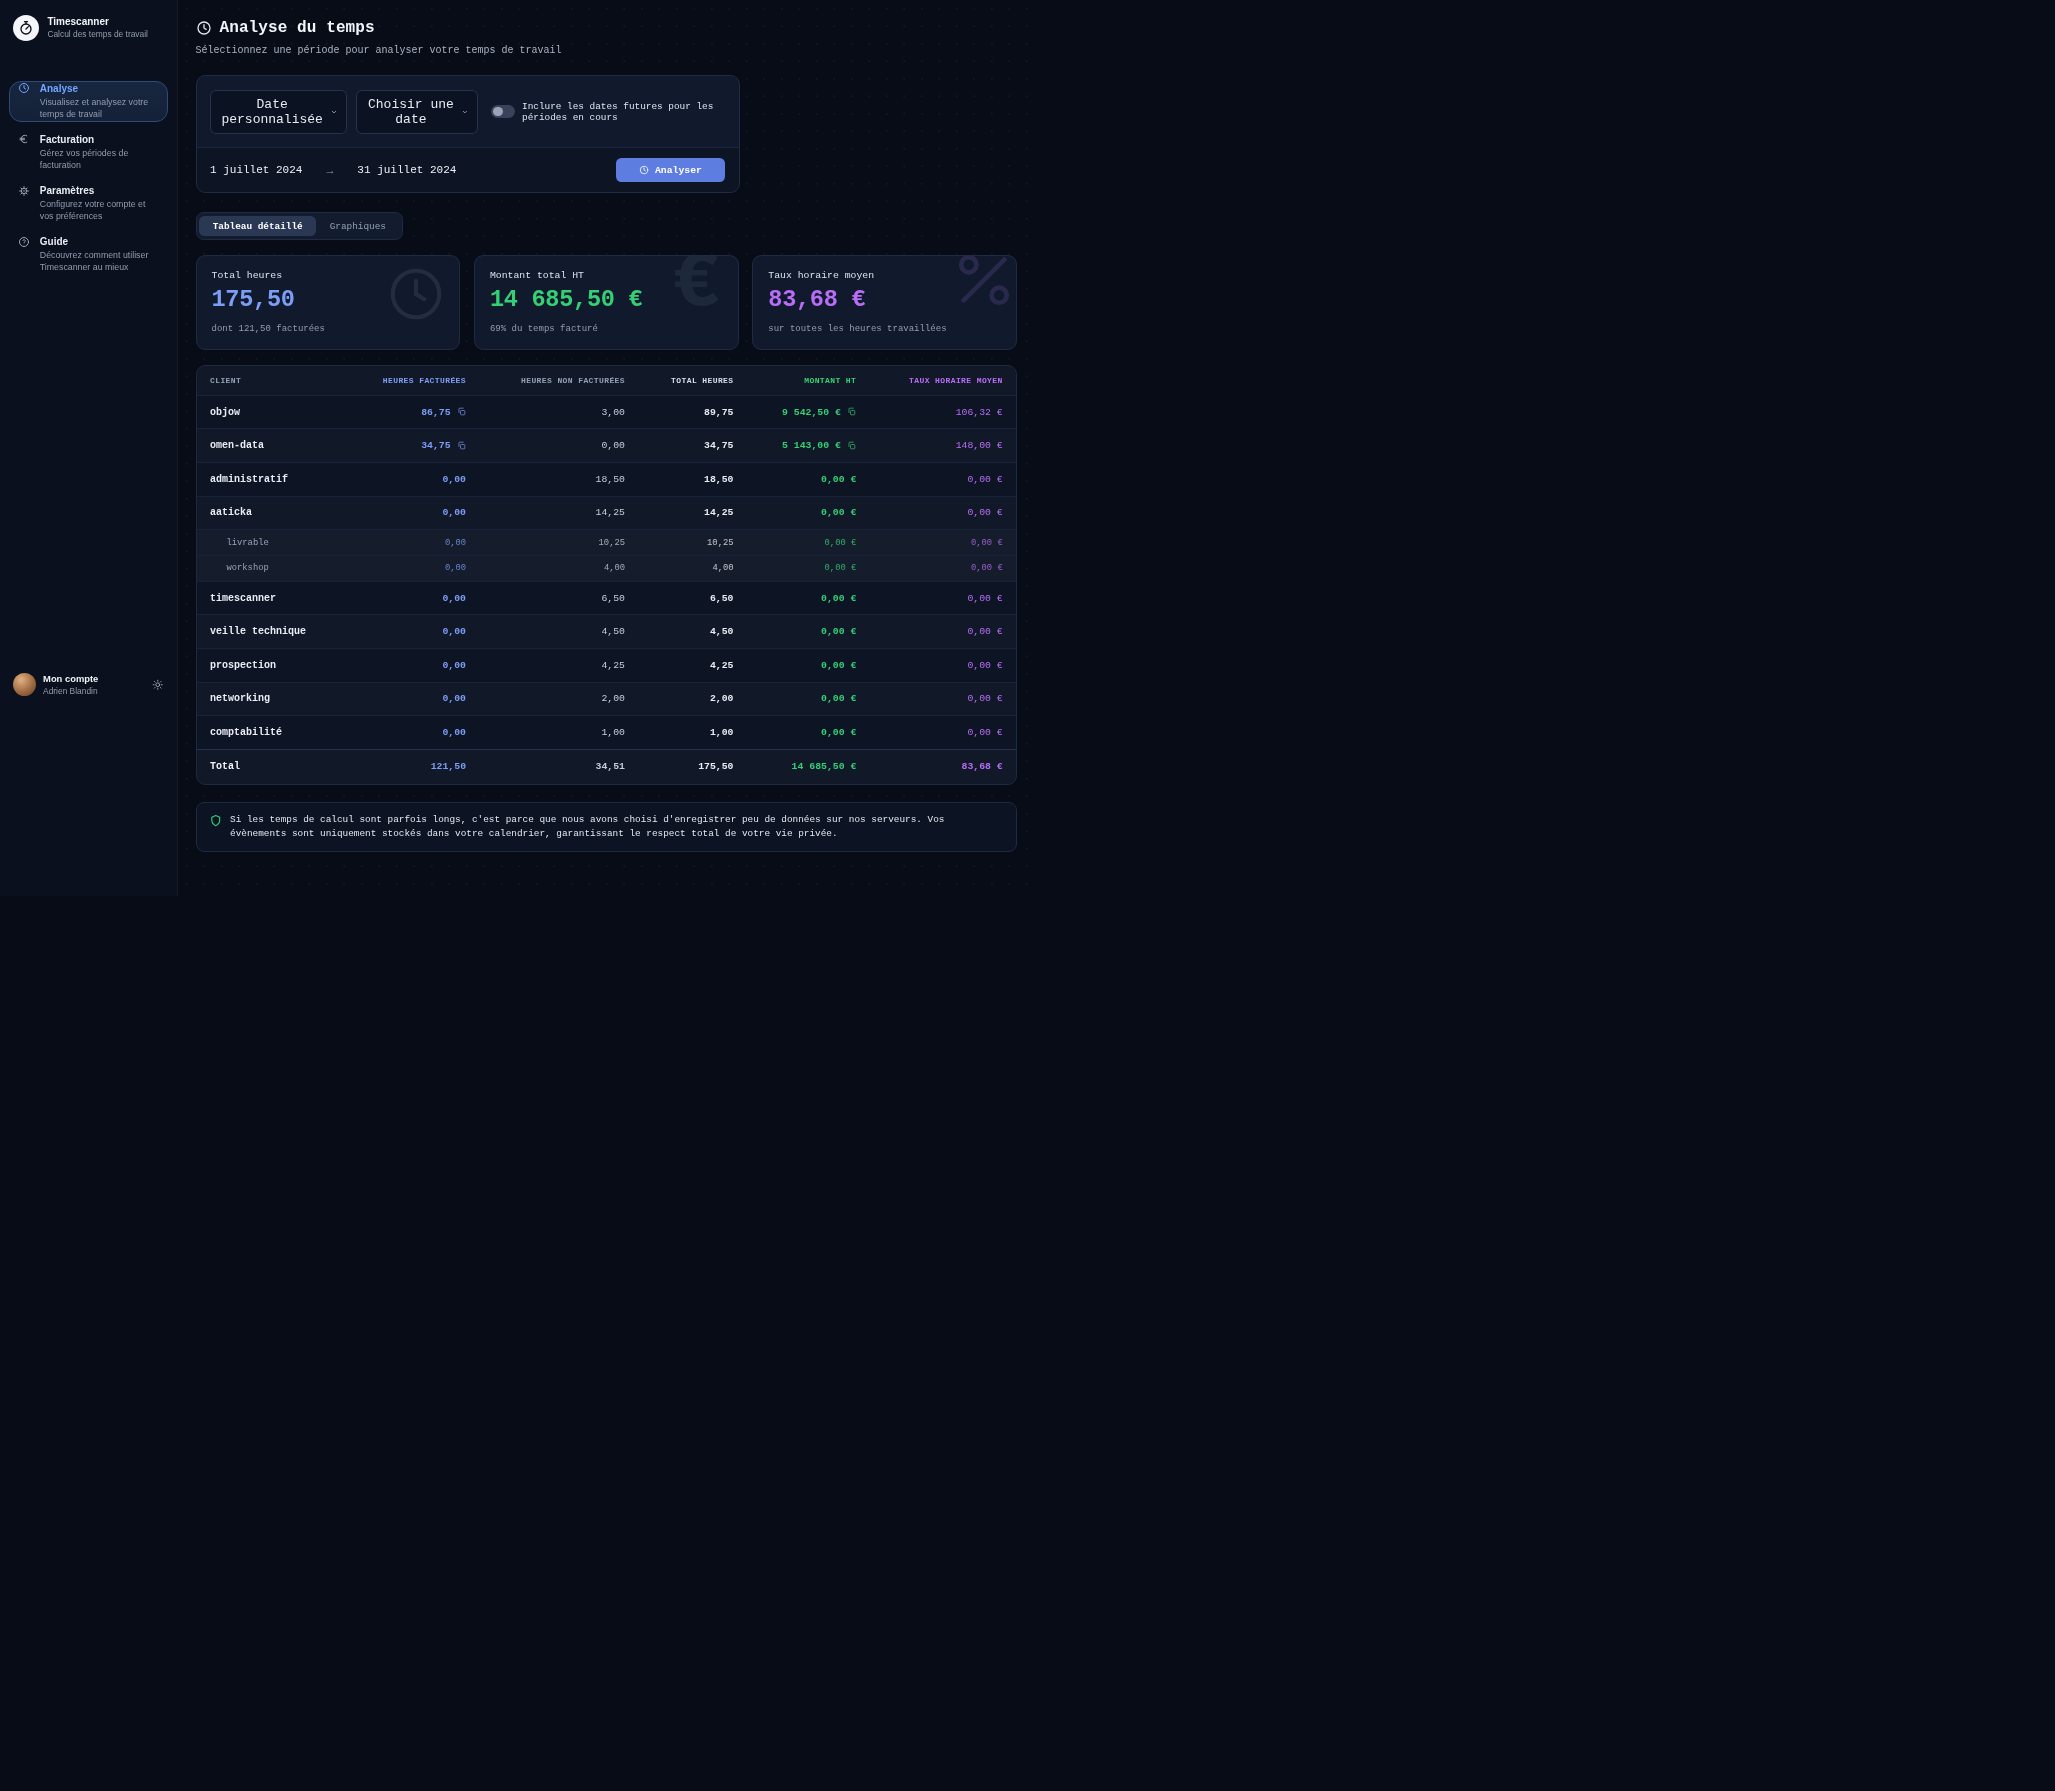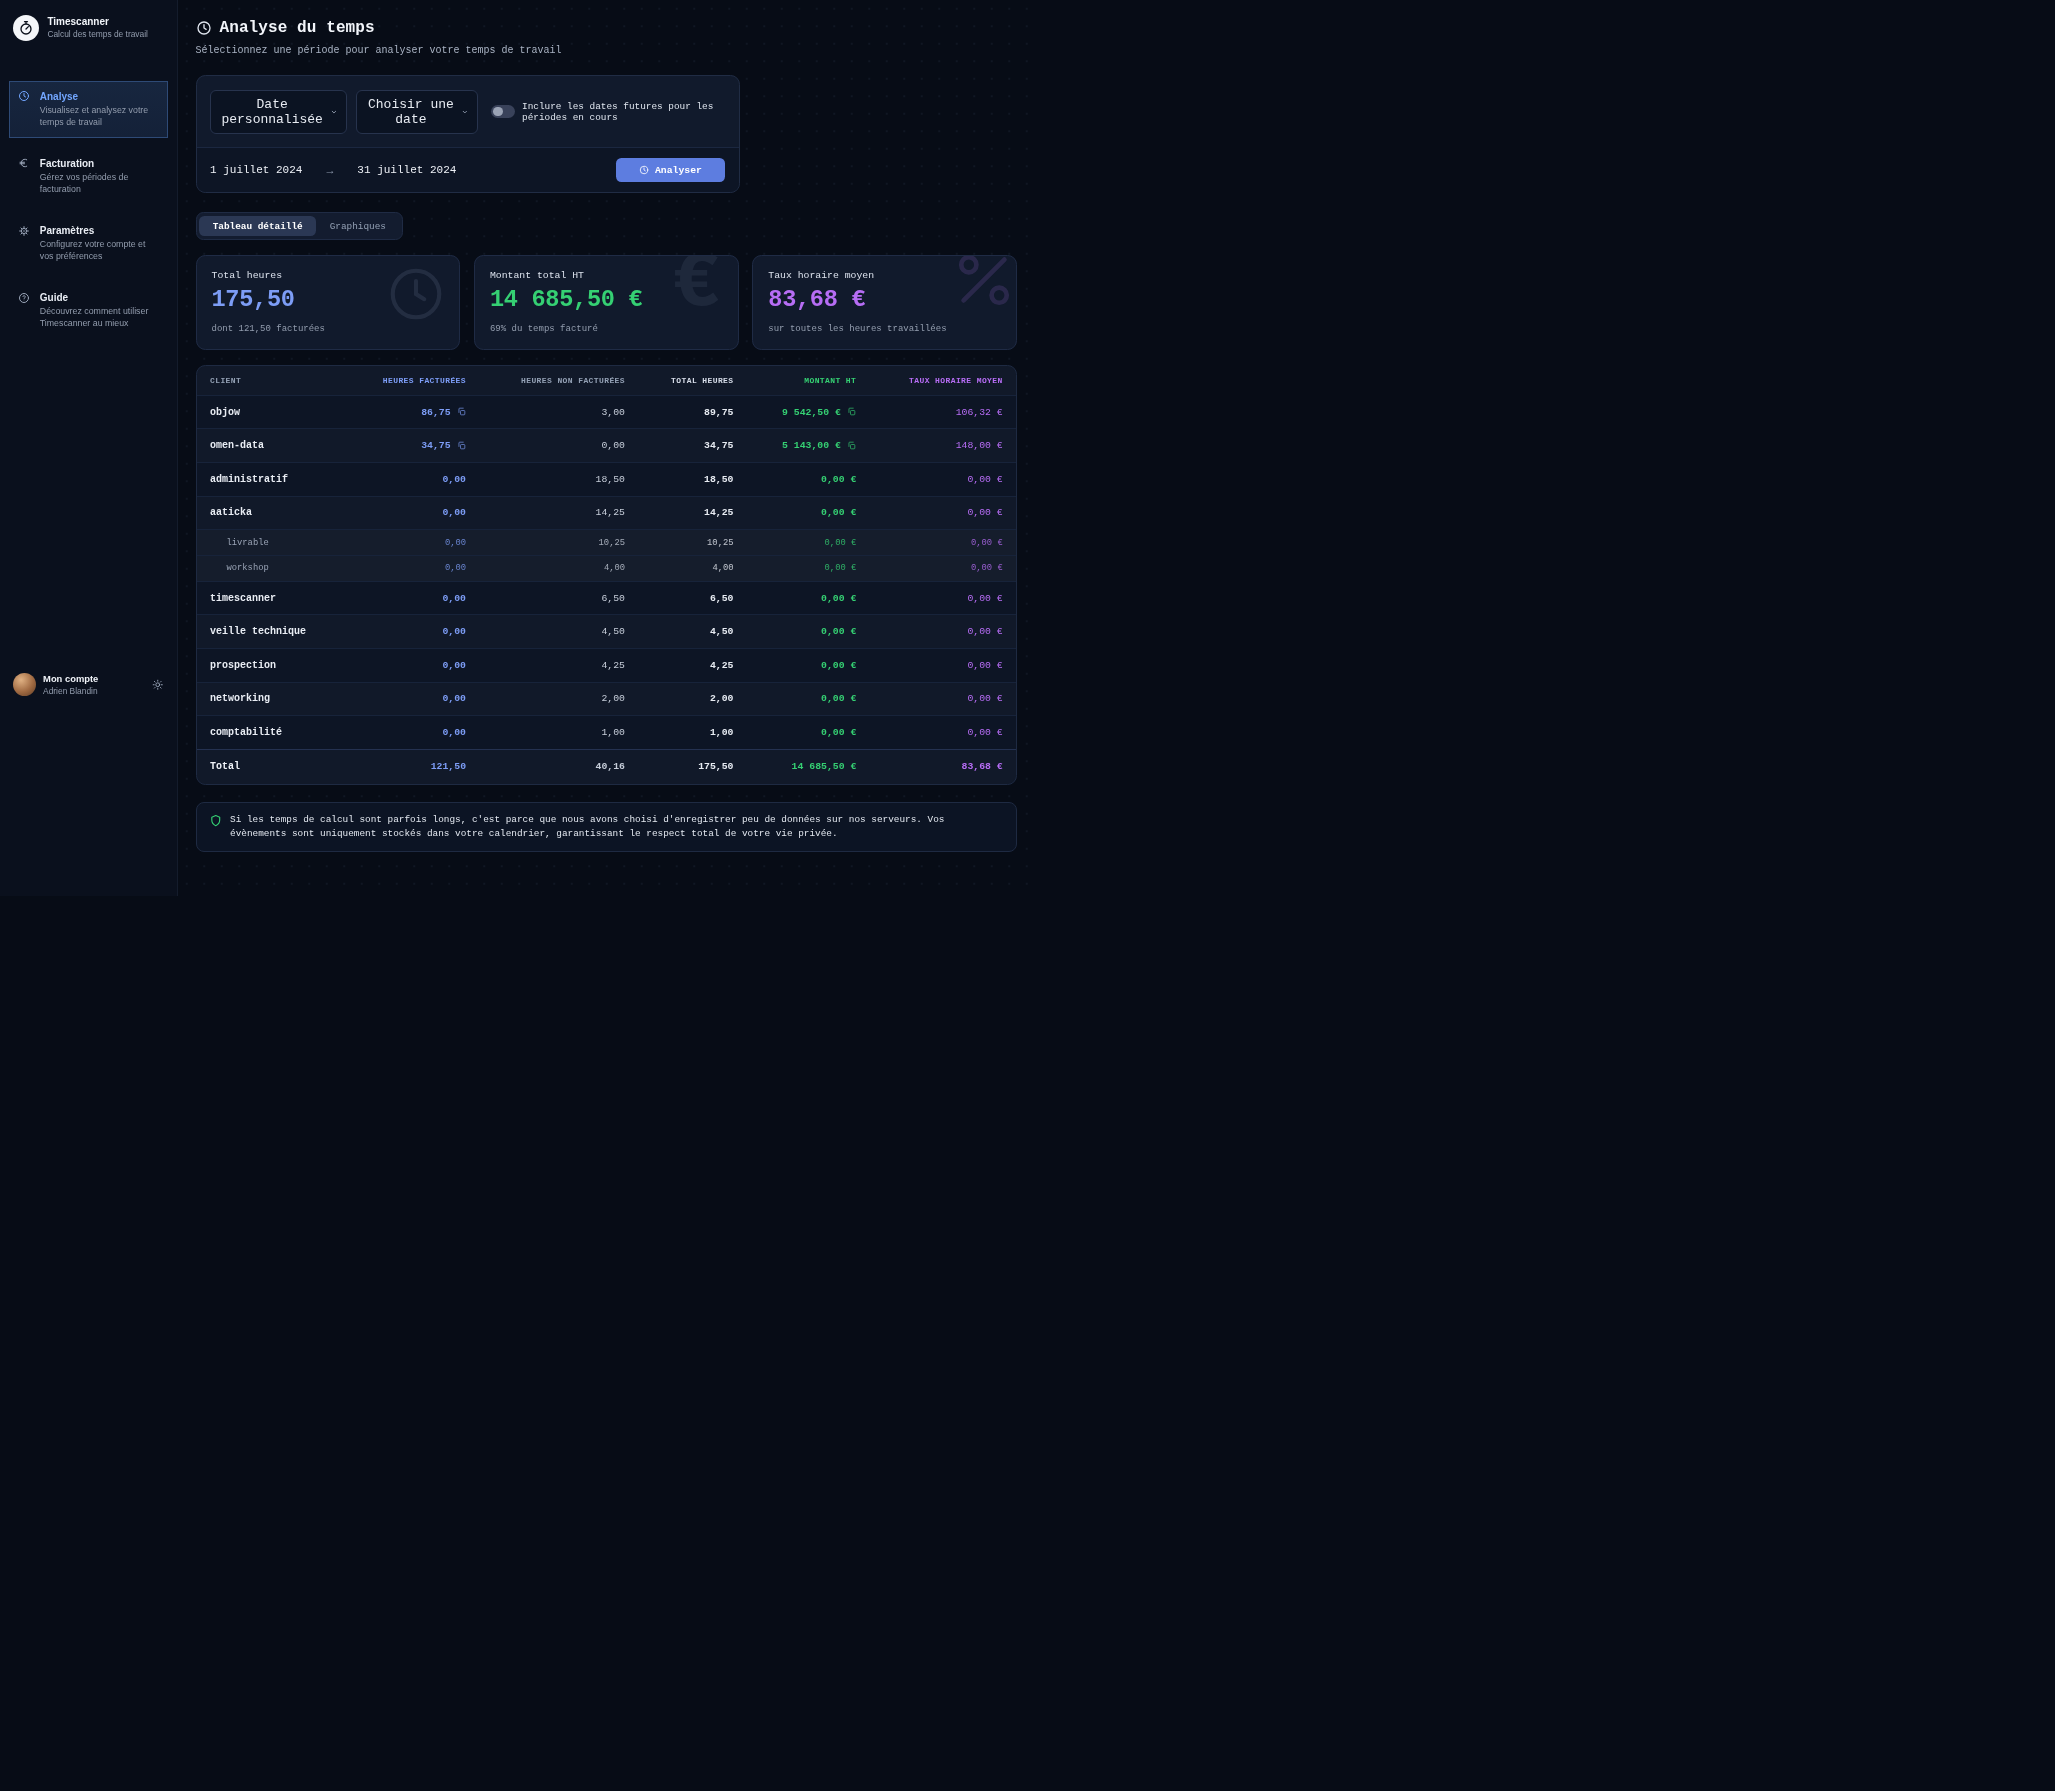--- a/index.html
+++ b/index.html
@@ -34,7 +34,7 @@
 
   .nav{margin-top:39px;display:flex;flex-direction:column;gap:10.8px;}
   .nav-item{display:grid;grid-template-columns:16px 1fr;column-gap:5.4px;align-items:center;
-    padding:8px 8px;border-radius:0;border:0.7px solid transparent;cursor:pointer;}
+    padding:0 8px;border-radius:12px;border:0.7px solid transparent;cursor:pointer;}
   .nav-item .nav-icon{width:12px;height:12px;color:#9aa5b8;display:flex;align-items:center;justify-content:center;}
   .nav-icon svg{width:12px;height:12px;}
   .nav-label{font-size:10px;font-weight:700;color:#e9edf4;}

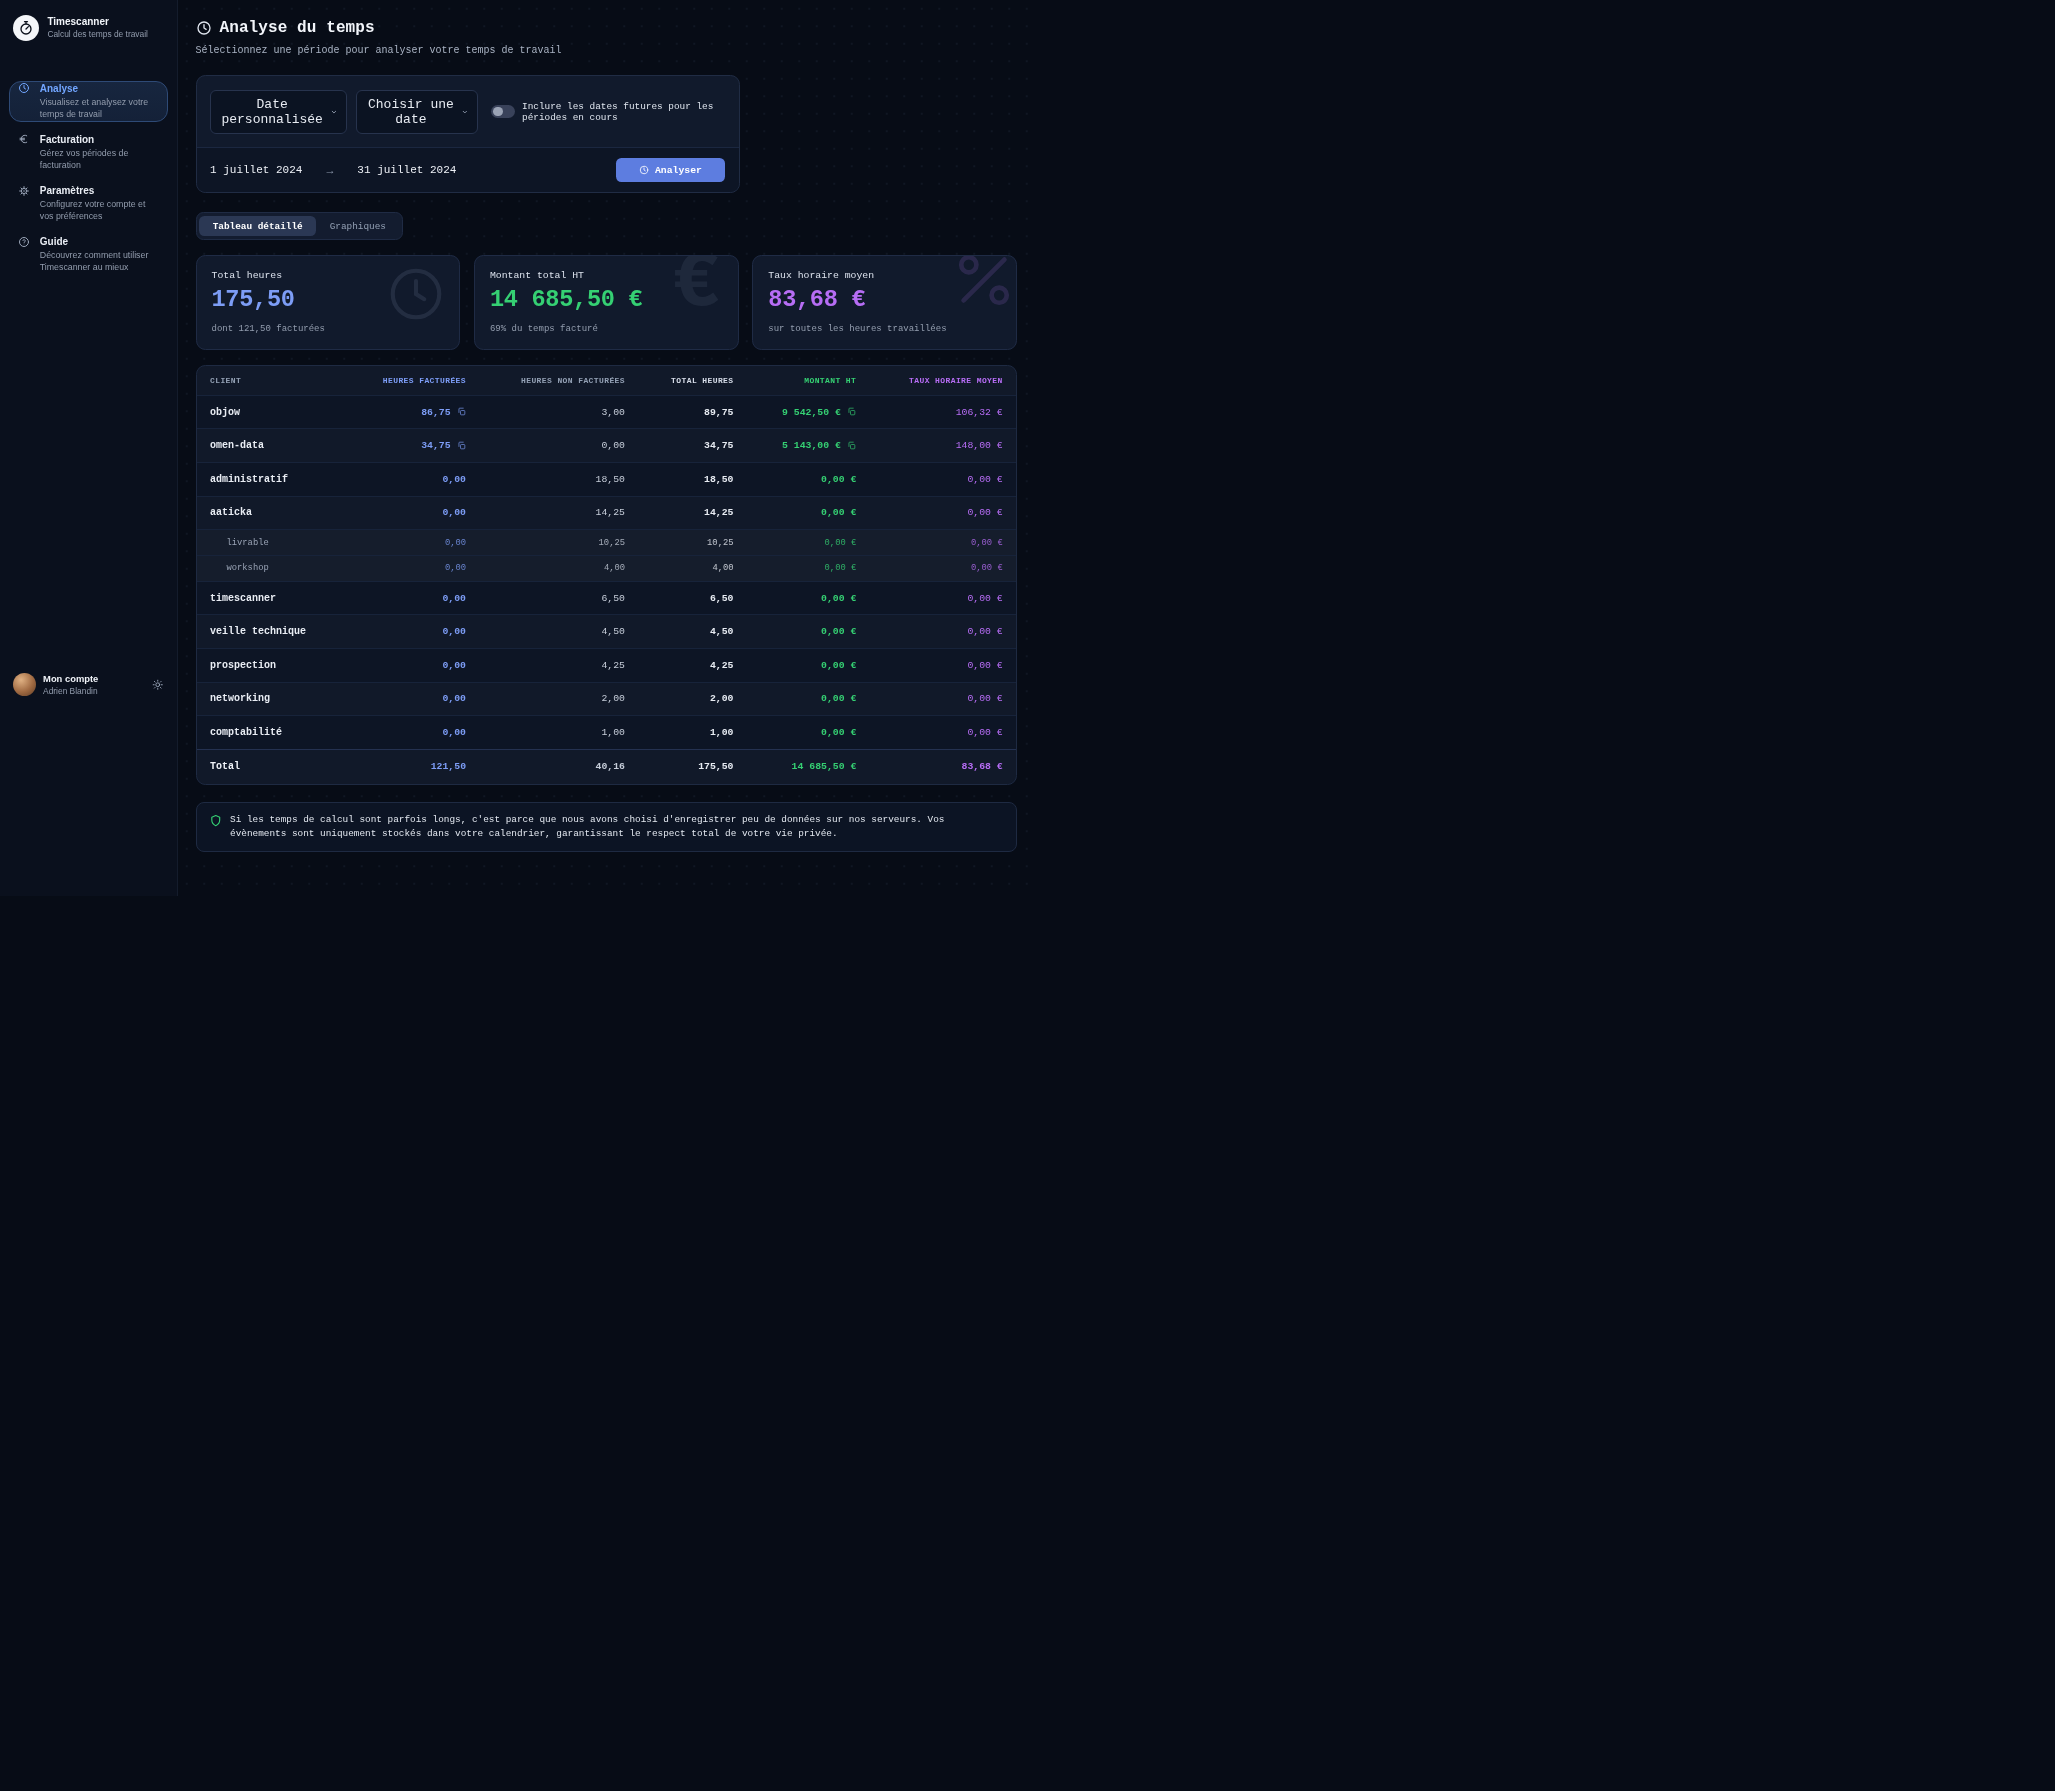--- a/index.html
+++ b/index.html
@@ -452,7 +452,7 @@
           <tr>
             <td class="td-cl">Total</td>
             <td class="td-bd">121,50</td>
-            <td class="td-ub">40,16</td>
+            <td class="td-ub">34,51</td>
             <td class="td-tt">175,50</td>
             <td class="td-am">14 685,50 €</td>
             <td class="td-rt">83,68 €</td>

